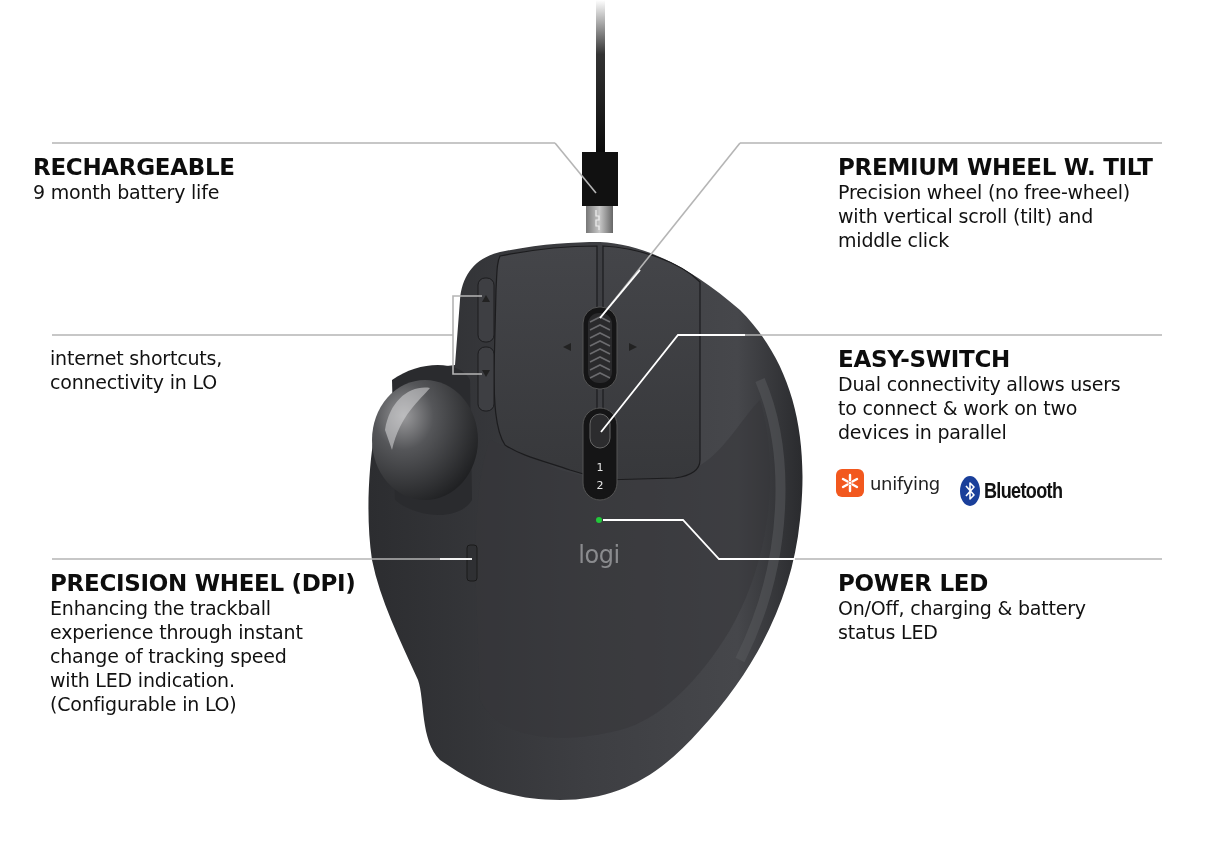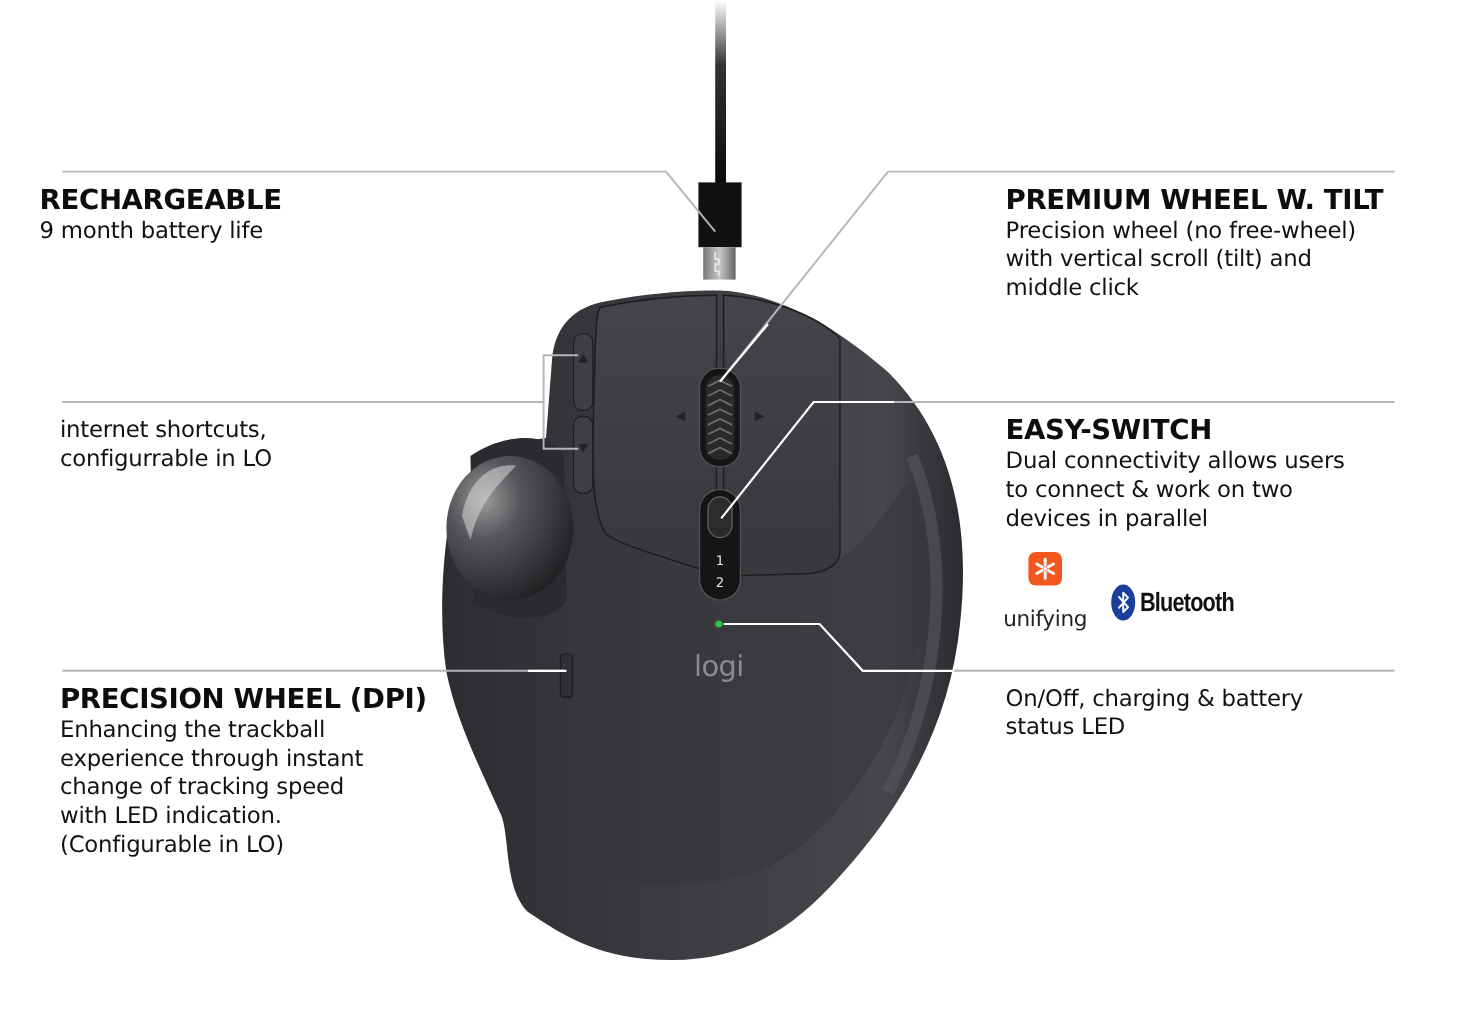--- a/index.html
+++ b/index.html
@@ -190,7 +190,7 @@
 
   <div class="callout c-back">
     <div class="desc">internet shortcuts,
-configurrable in LO</div>
+connectivity in LO</div>
   </div>
 
   <div class="callout c-switch">

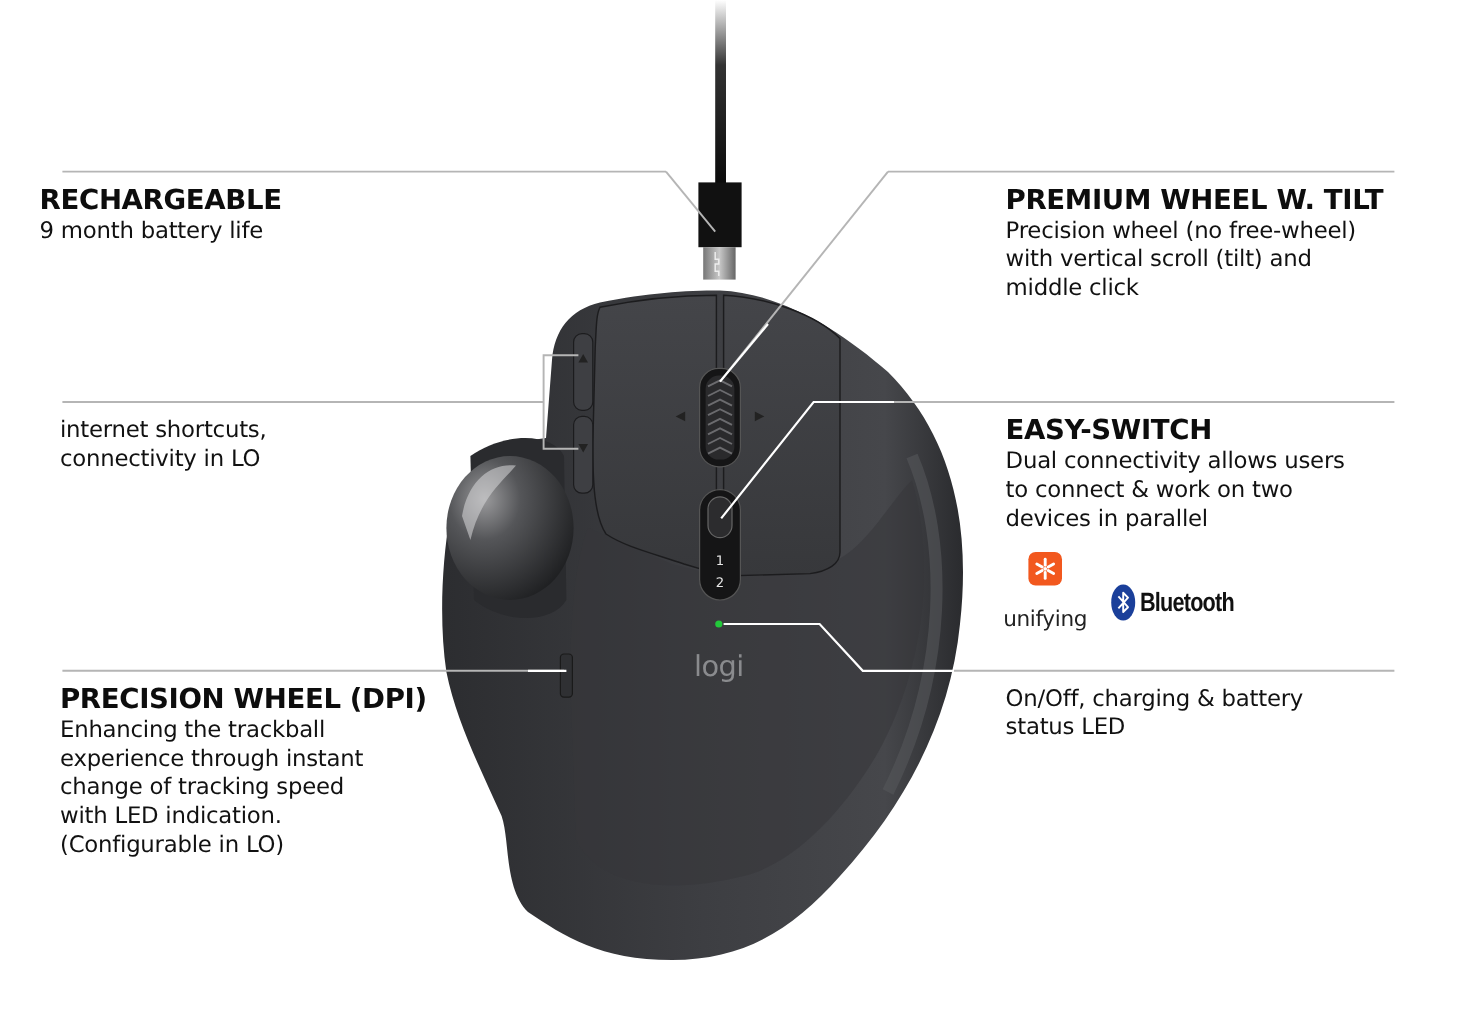--- a/index.html
+++ b/index.html
@@ -36,7 +36,7 @@
   .c-power     { left:838px; top:570px; }
 
   .logos { position:absolute; left:836px; top:460px; display:flex; align-items:center; gap:20px; }
-  .logo-unifying { display:flex; align-items:center; gap:18px;flex-direction:column; }
+  .logo-unifying { display:flex; align-items:center; gap:6px; }
   .unifying-badge {
     width:28px; height:28px; border-radius:6px; background:#f2581e;
     display:flex; align-items:center; justify-content:center;

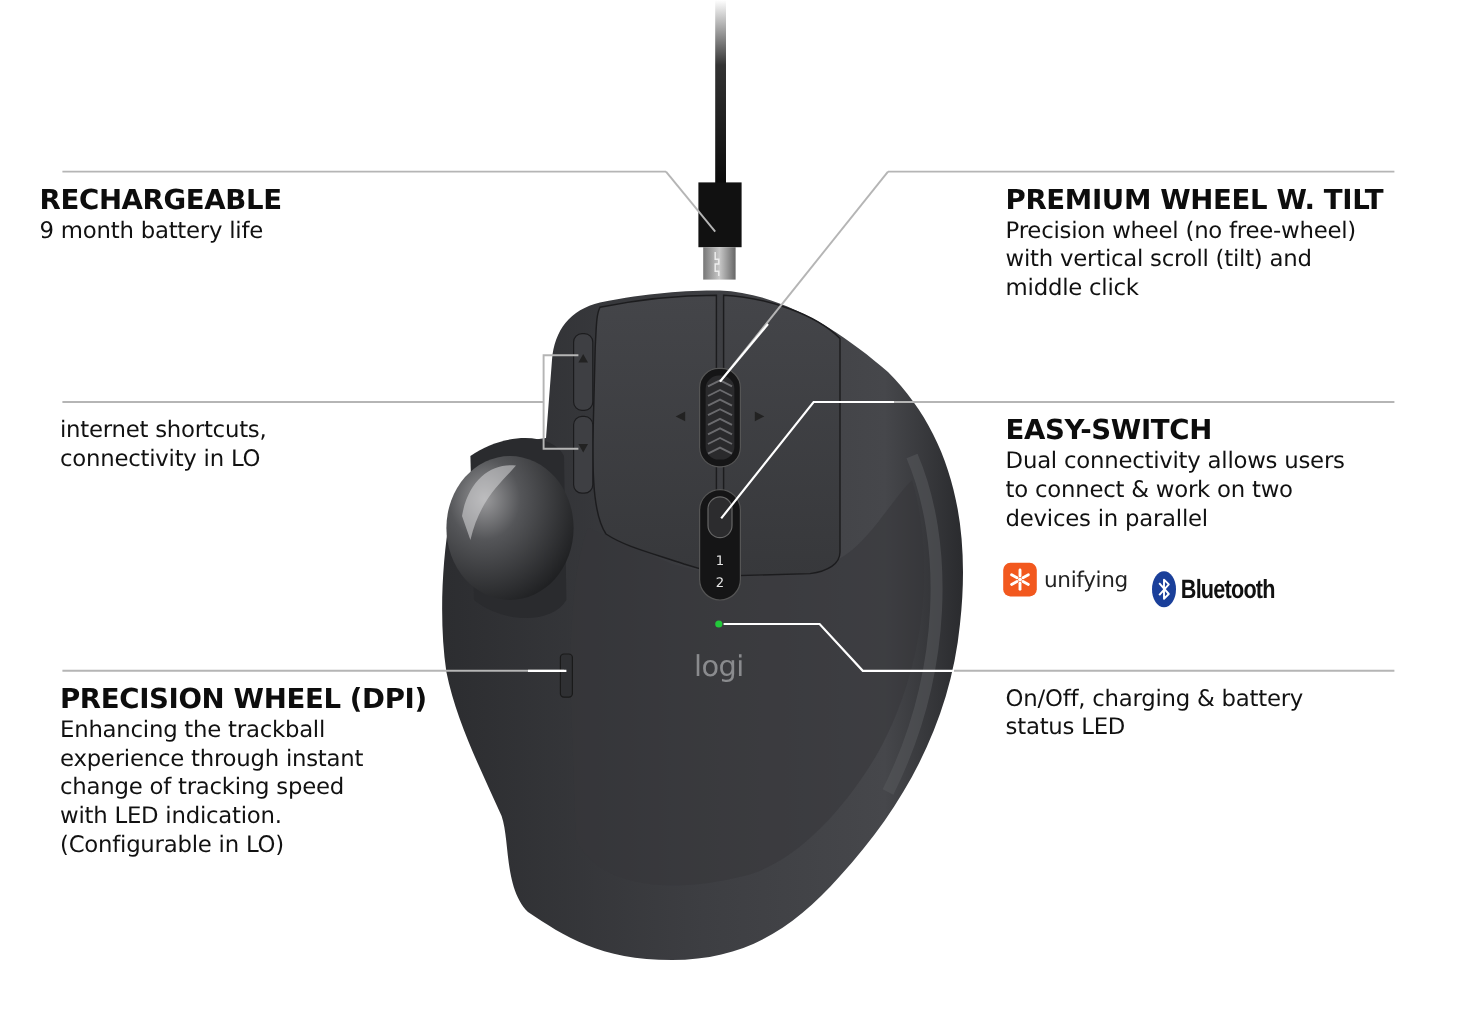--- a/index.html
+++ b/index.html
@@ -237,6 +237,7 @@
   </div>
 
   <div class="callout c-power">
+    <div class="title">POWER LED</div>
     <div class="desc">On/Off, charging &amp; battery
 status LED</div>
   </div>

